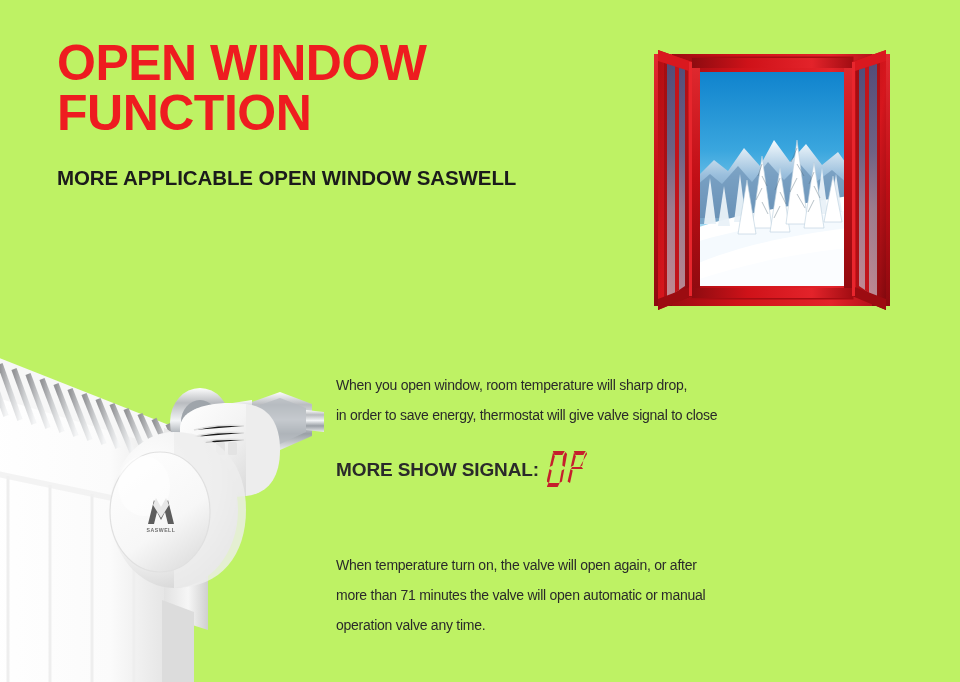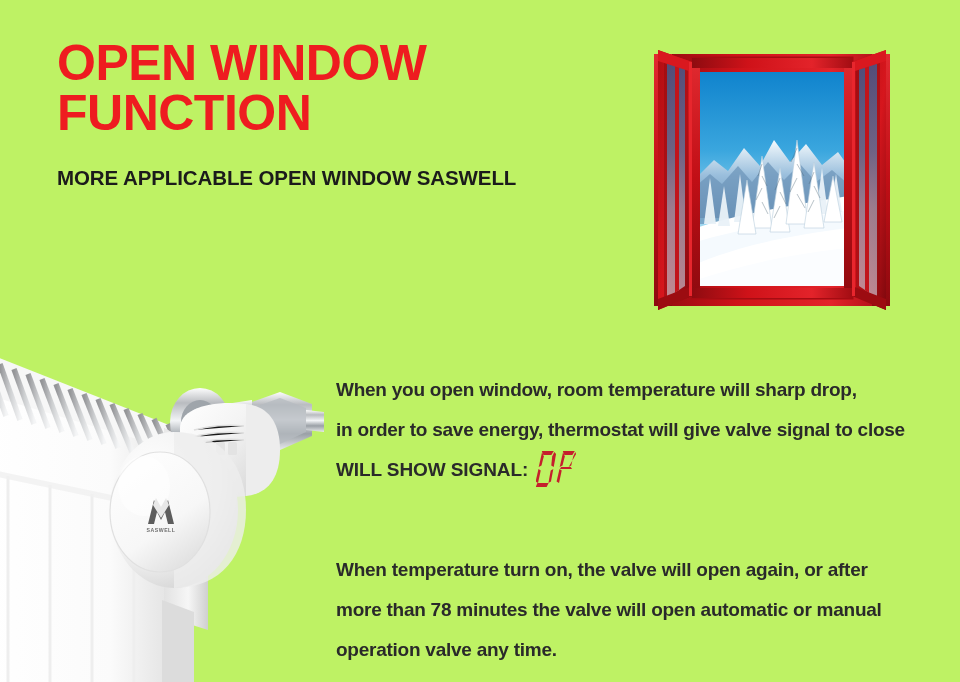--- a/index.html
+++ b/index.html
@@ -54,9 +54,9 @@
   
   .para {
     position: absolute;
-    font-size: 19px;
-    line-height: 40px;
-    font-weight: bold;
+    font-size: 14px;
+    line-height: 30px;
+    font-weight: normal;
     color: #2a2a2a;
     letter-spacing: -0.25px;
     white-space: pre-line;

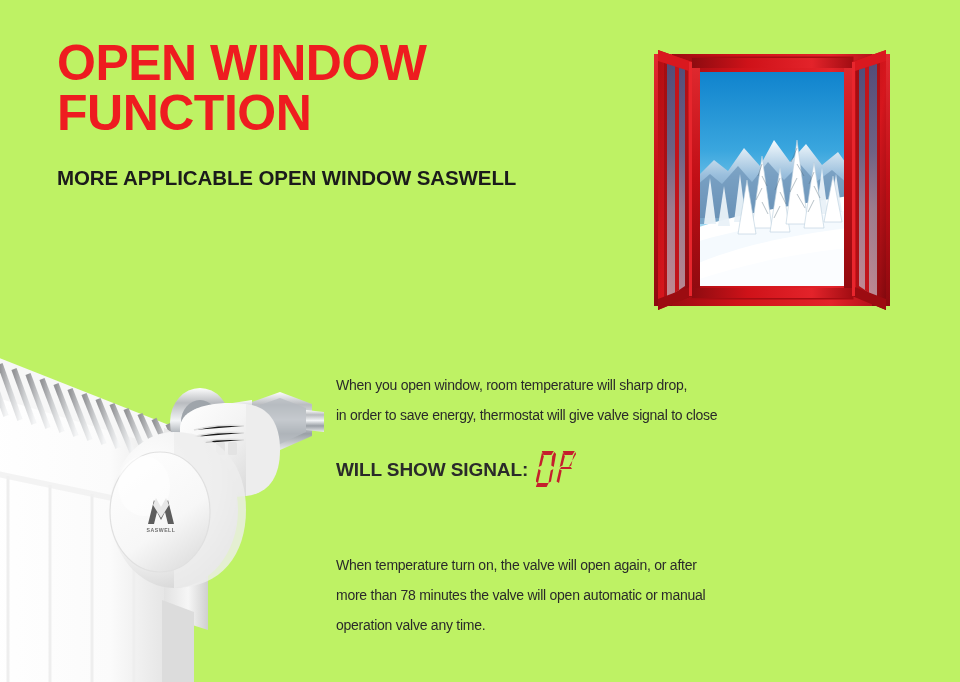--- a/index.html
+++ b/index.html
@@ -237,7 +237,7 @@
 in order to save energy, thermostat will give valve signal to close</div>
 
   <div class="signal-line">
-    <span class="signal-label">WILL SHOW SIGNAL:</span>
+    <span class="signal-label">MORE SHOW SIGNAL:</span>
     <span class="seg-display">
       <svg width="48" height="40" viewBox="0 0 48 40" xmlns="http://www.w3.org/2000/svg" aria-label="OP">
         <g fill="#c51f2c" transform="skewX(-6)">

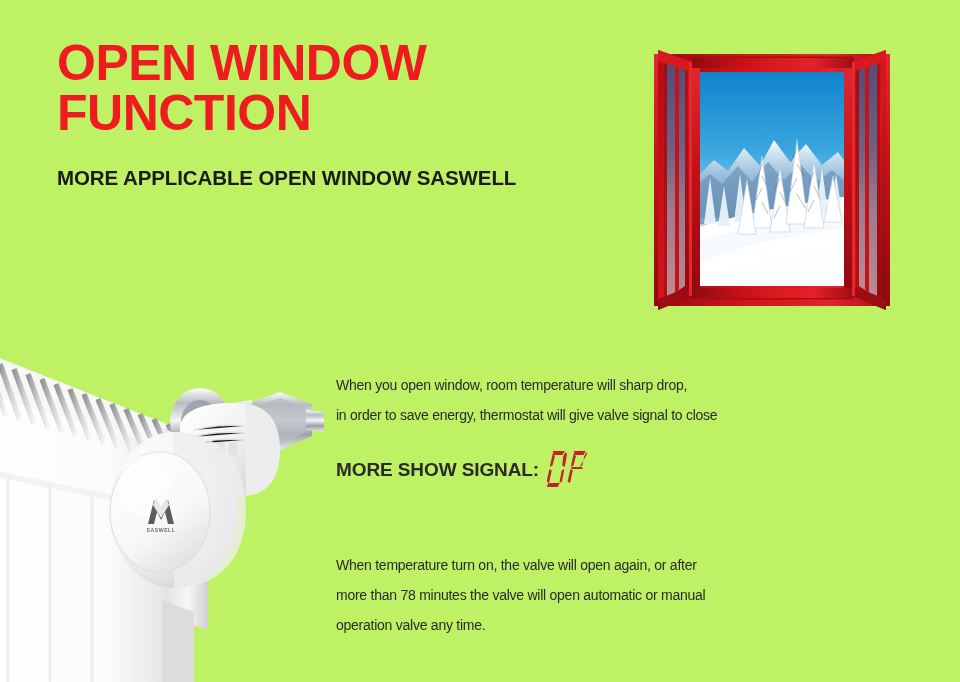--- a/index.html
+++ b/index.html
@@ -260,7 +260,7 @@
   </div>
 
   <div class="para para-bottom">When temperature turn on, the valve will open again, or after
-more than 78 minutes the valve will open automatic or manual
+more than 71 minutes the valve will open automatic or manual
 operation valve any time.</div>
 
   <div class="radiator-art">

